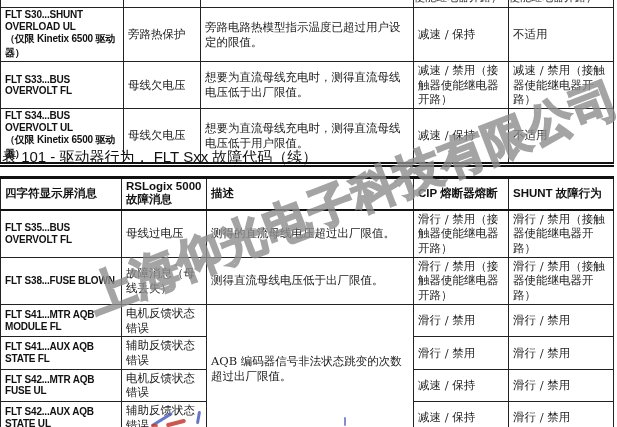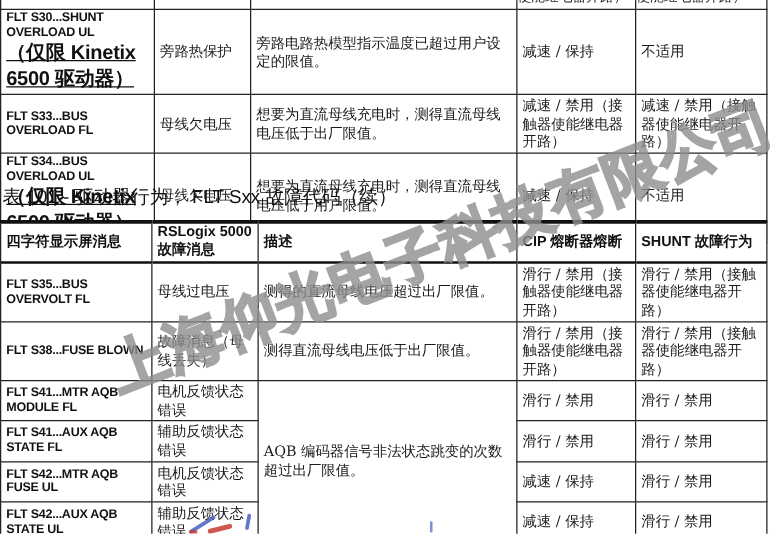--- a/index.html
+++ b/index.html
@@ -28,7 +28,7 @@
 
   .code{font-family:"Liberation Sans",sans-serif;font-weight:700;font-size:10px;
         letter-spacing:-0.2px;color:#111;line-height:1.15;}
-  .note{font-size:16px;font-weight:700;color:#111;letter-spacing:-0.2px;text-decoration:underline;}
+  .note{font-size:10px;font-weight:700;color:#111;letter-spacing:-0.2px;}
   .zh{font-family:"DejaVu Serif","Liberation Serif",serif;font-size:11.5px;color:#1b1b1b;line-height:1.28;}
   .small{font-size:11px;}
 

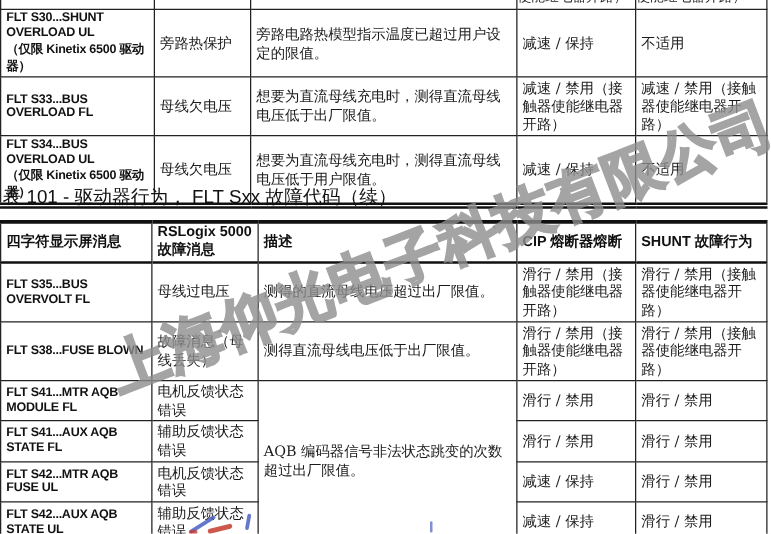--- a/index.html
+++ b/index.html
@@ -88,7 +88,7 @@
     </tr>
     <tr style="height:32px">
       <td>
-        <div class="code">FLT S33...BUS OVERLOAD FL</div>
+        <div class="code">FLT S33...BUS OVERVOLT FL</div>
       </td>
       <td class="zh">母线欠电压</td>
       <td class="zh">想要为直流母线充电时，测得直流母线电压低于出厂限值。</td>

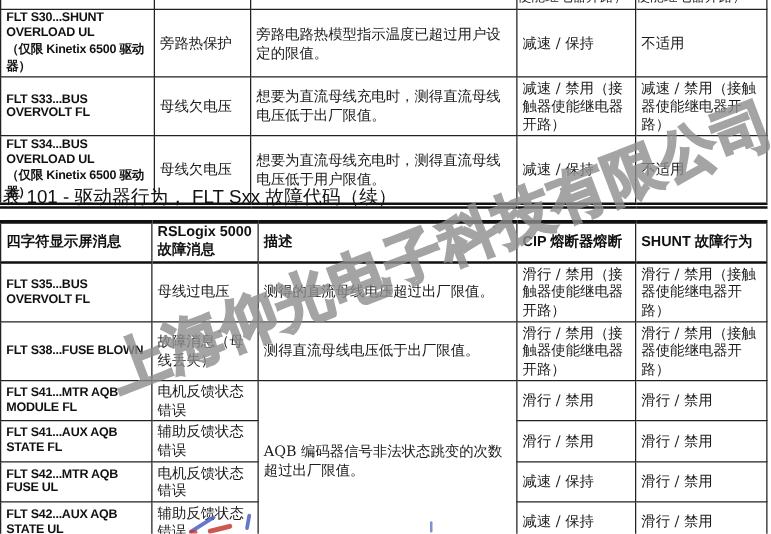--- a/index.html
+++ b/index.html
@@ -97,7 +97,7 @@
     </tr>
     <tr class="last" style="height:30px">
       <td>
-        <div class="code">FLT S34...BUS OVERLOAD UL</div>
+        <div class="code">FLT S34...BUS OVERVOLT UL</div>
         <div class="note">（仅限 Kinetix 6500 驱动器）</div>
       </td>
       <td class="zh">母线欠电压</td>

